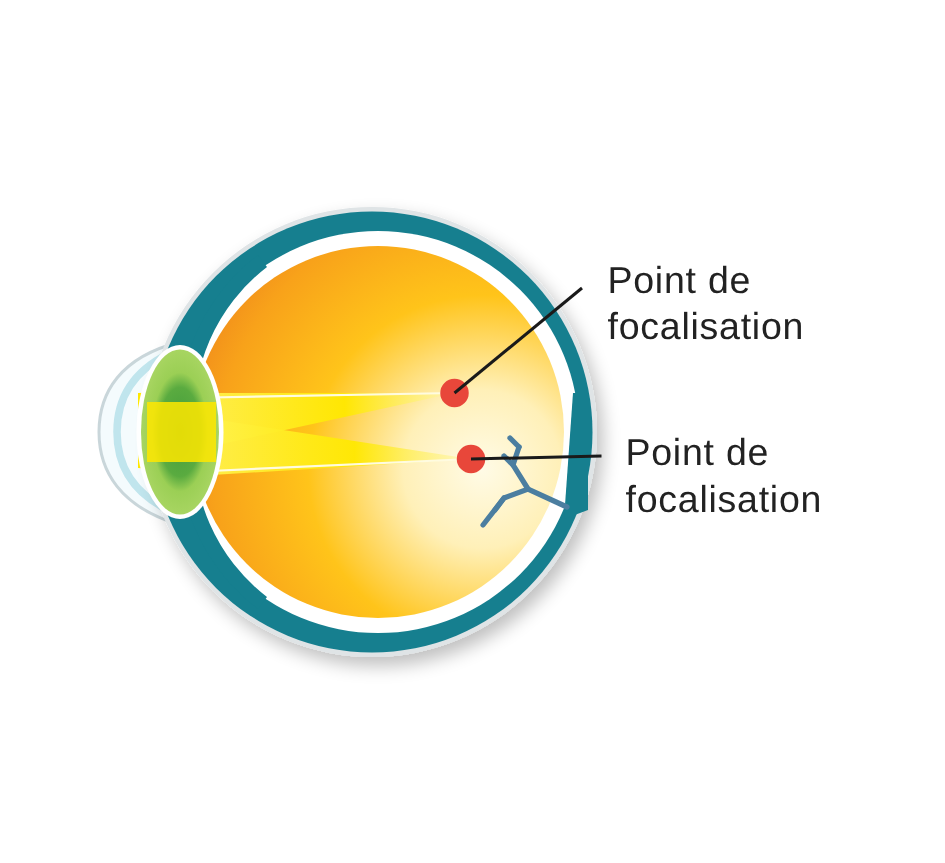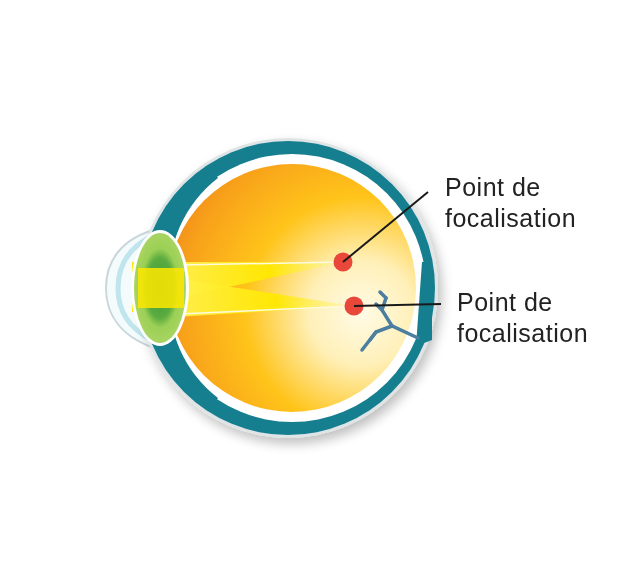--- a/index.html
+++ b/index.html
@@ -4,7 +4,7 @@
   <style>
     html, body { margin:0; padding:0; background:#ffffff; }
     body { width:630px; height:575px; position:relative; overflow:hidden; font-family:"Liberation Sans", "DejaVu Sans", sans-serif; }
-    #stage { position:absolute; left:0; top:0; width:512px; height:575px;margin-left:40px; }
+    #stage { position:absolute; left:0; top:0; width:512px; height:575px; }
     .label { position:absolute; color:#222222; font-size:25px; line-height:31px; font-weight:normal; letter-spacing:0.5px; }
     .label span { display:block; }
   </style>

